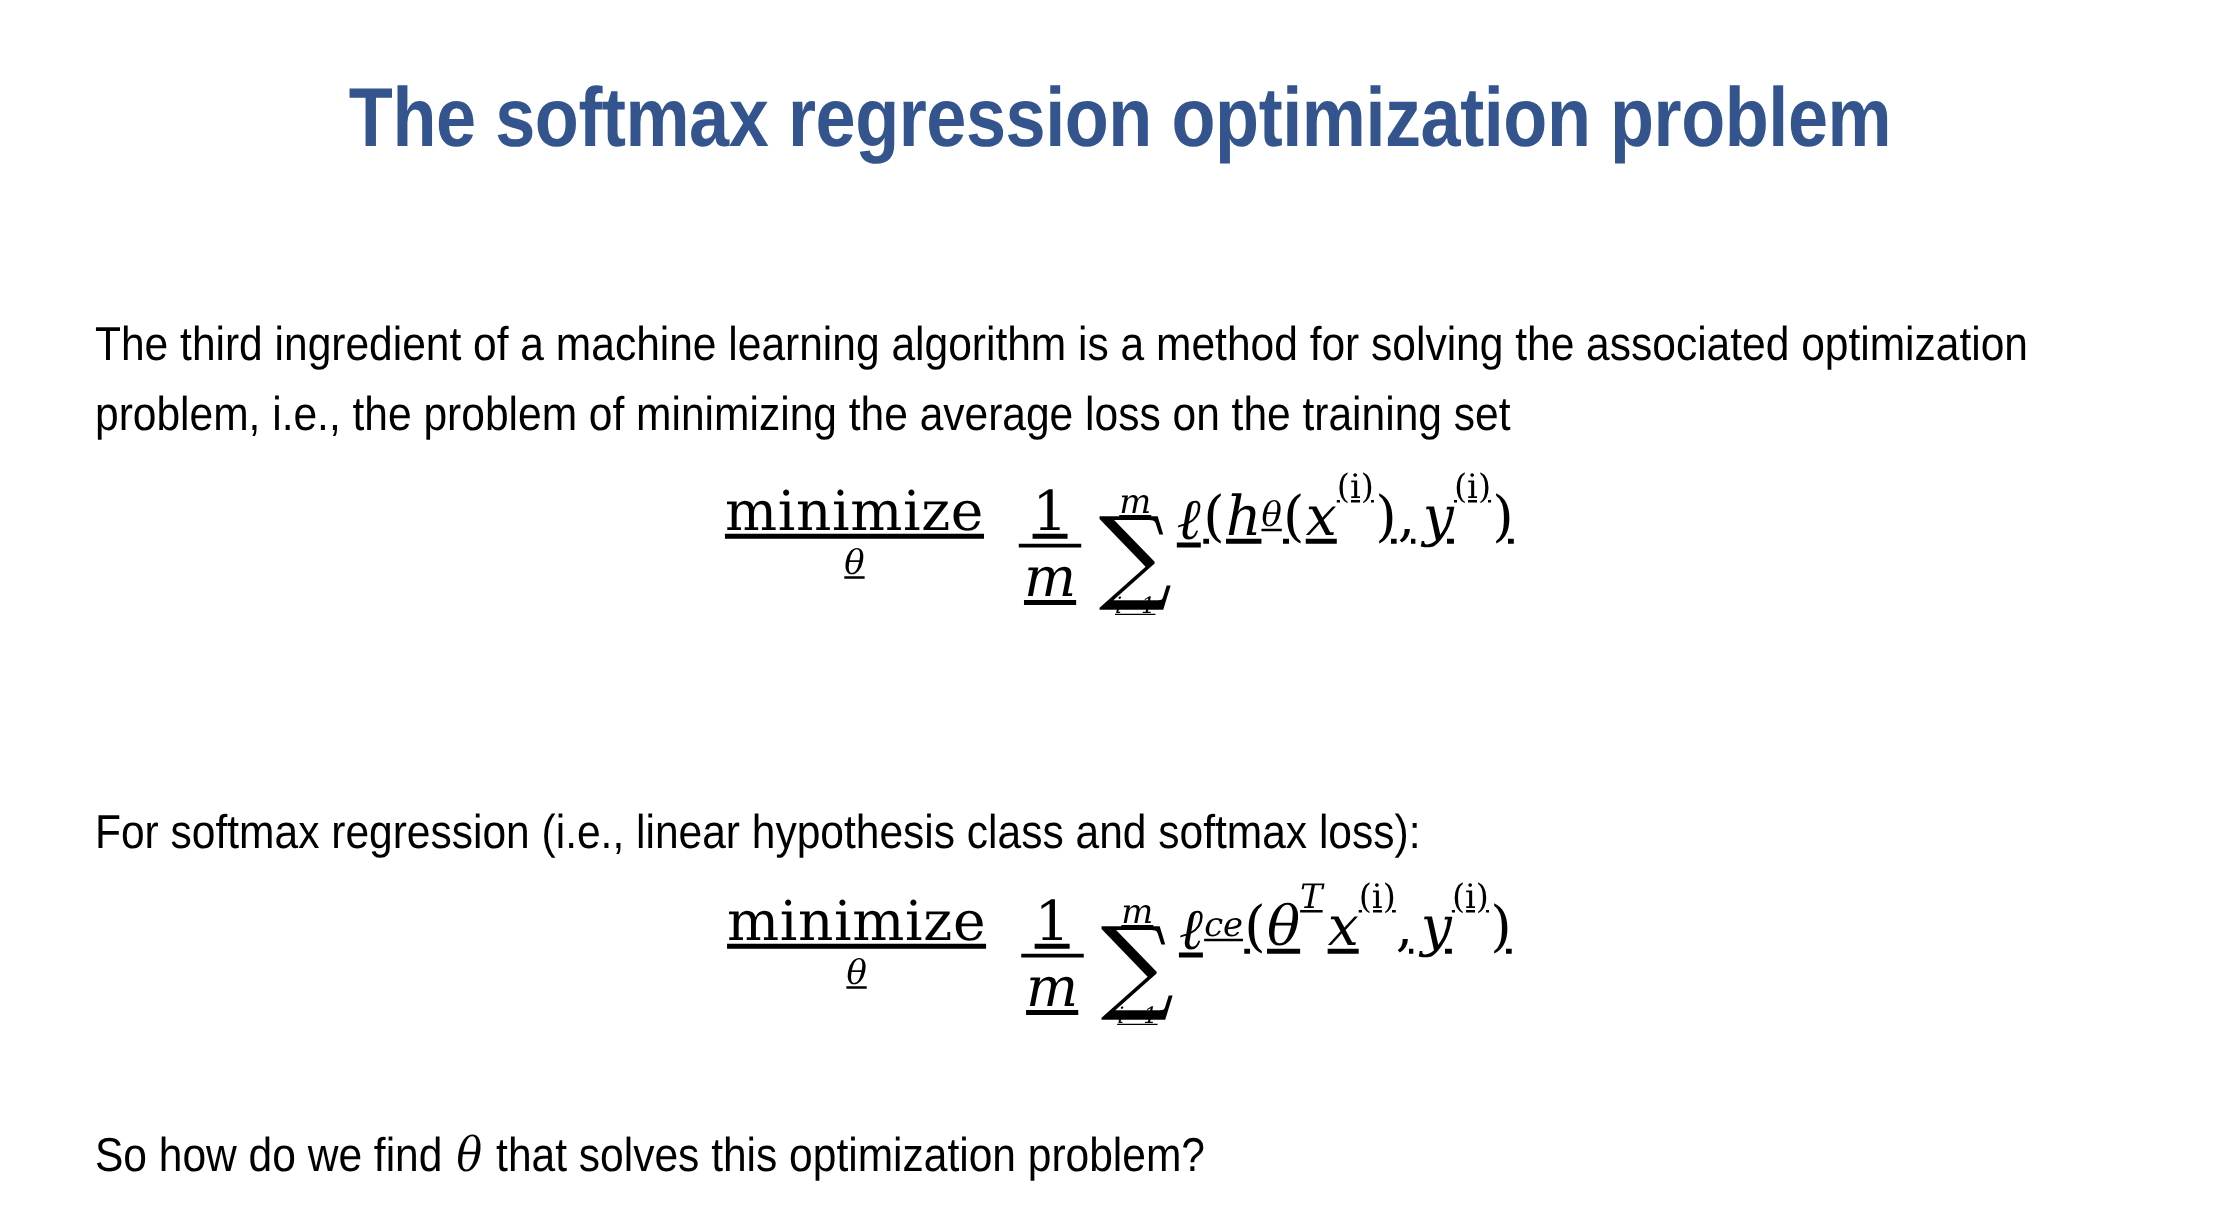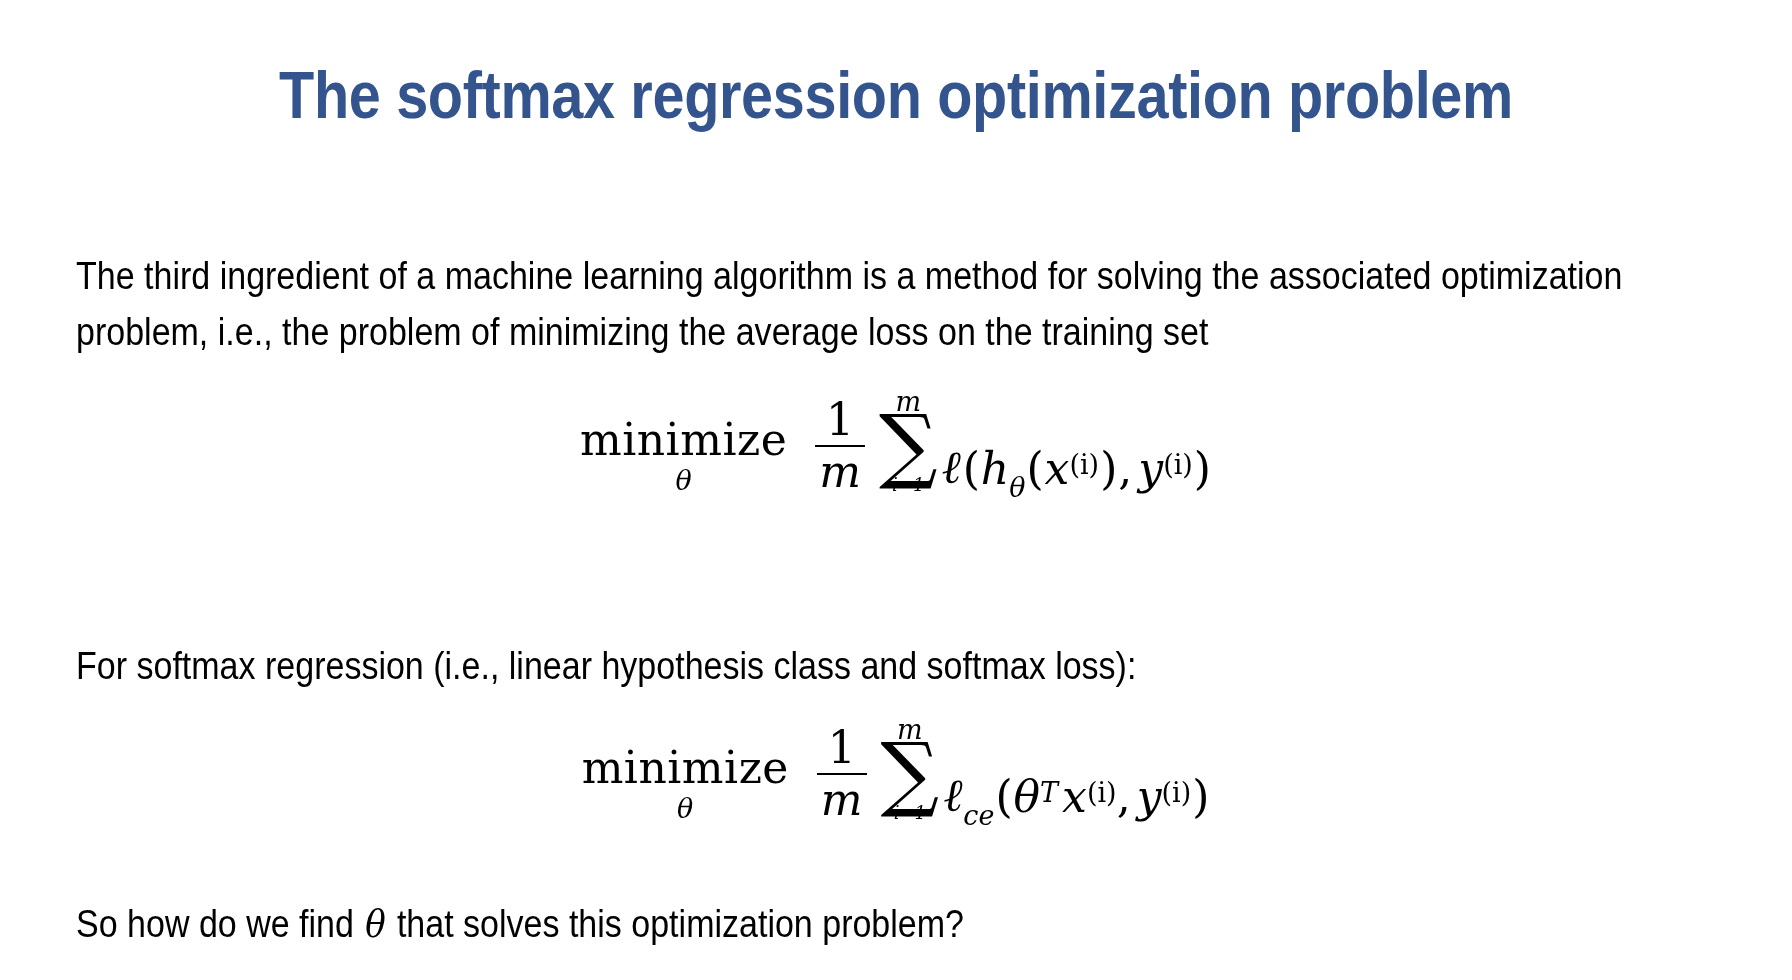--- a/index.html
+++ b/index.html
@@ -81,9 +81,10 @@
 
   .mexpr {
     display: flex;
-    align-items: flex-end;
+    align-items: flex-start;
     font-size: 44px;
     white-space: nowrap;
+    text-decoration: underline;
   }
 
   

